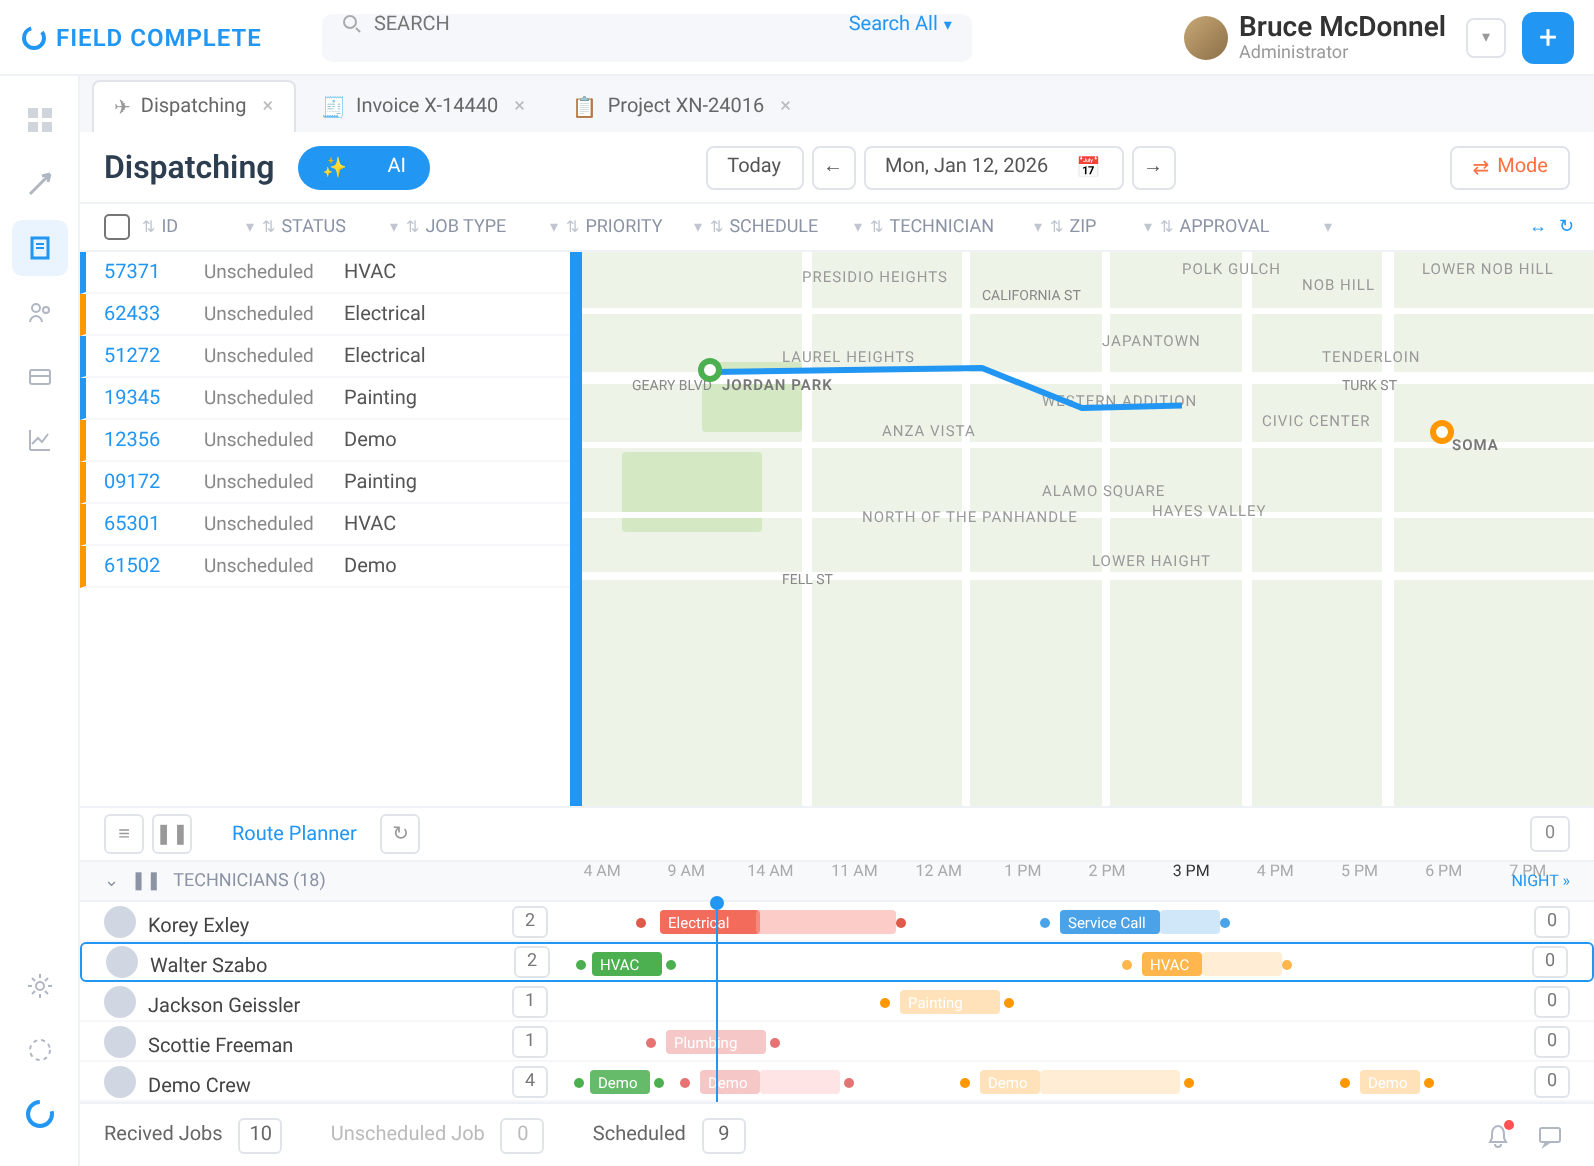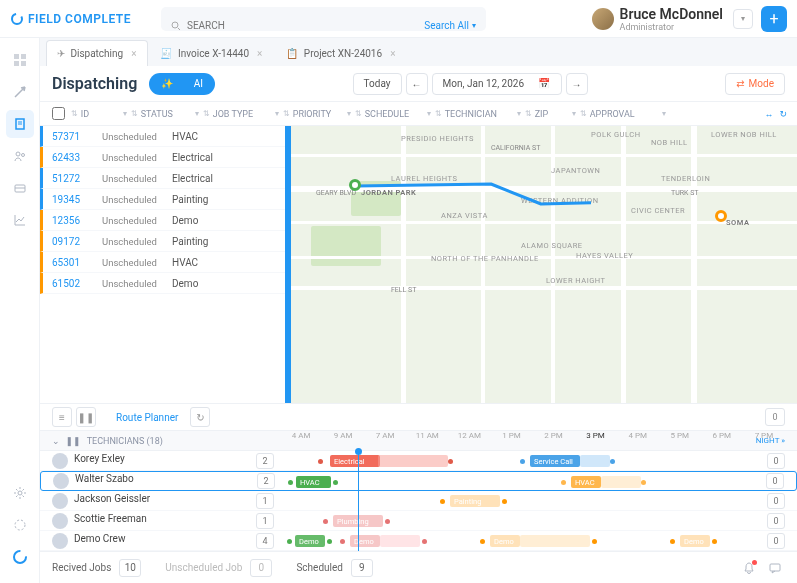--- a/index.html
+++ b/index.html
@@ -7,7 +7,7 @@
   .topbar{height:38px;display:flex;align-items:center;padding:0 10px;background:#fff;border-bottom:1px solid #eef1f5}
   .brand{display:flex;align-items:center;color:#2196f3;font-weight:600;font-size:12px;letter-spacing:.5px}
   .brand svg{margin-right:4px}
-  .search-wrap{margin-left:30px;display:flex;align-items:flex-end;background:#f5f7fa;border-radius:5px;height:24px;width:325px;padding:0 10px}
+  .search-wrap{margin-left:30px;display:flex;align-items:flex-start;background:#f5f7fa;border-radius:5px;height:24px;width:325px;padding:0 10px}
   .search-wrap input{border:none;background:transparent;outline:none;flex:1;font-size:10px;color:#666}
   .search-all{color:#2196f3;font-size:10px;cursor:pointer;display:flex;align-items:center}
   .chev{margin-left:3px;font-size:8px}

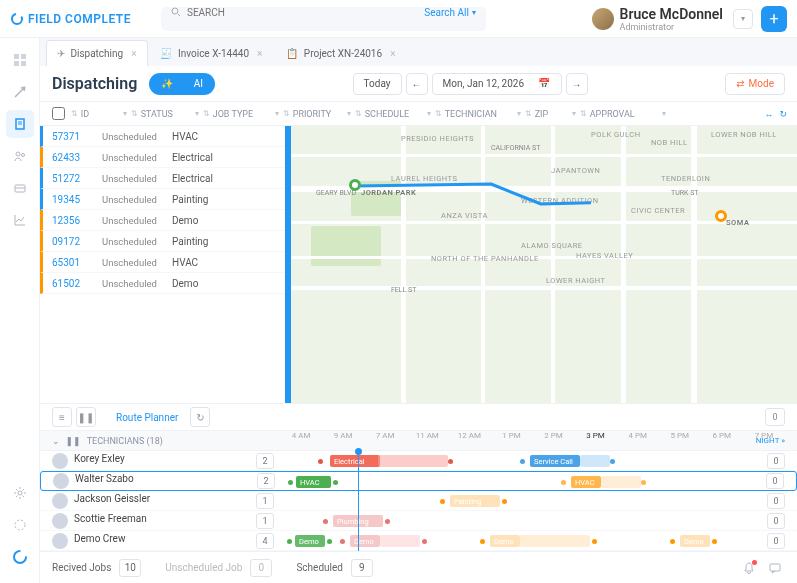--- a/index.html
+++ b/index.html
@@ -332,7 +332,7 @@
       <div class="timeline-head" id="tlhead">
           <div class="tl-hr">4 AM</div>
           <div class="tl-hr">9 AM</div>
-          <div class="tl-hr">7 AM</div>
+          <div class="tl-hr">14 AM</div>
           <div class="tl-hr">11 AM</div>
           <div class="tl-hr">12 AM</div>
           <div class="tl-hr">1 PM</div>

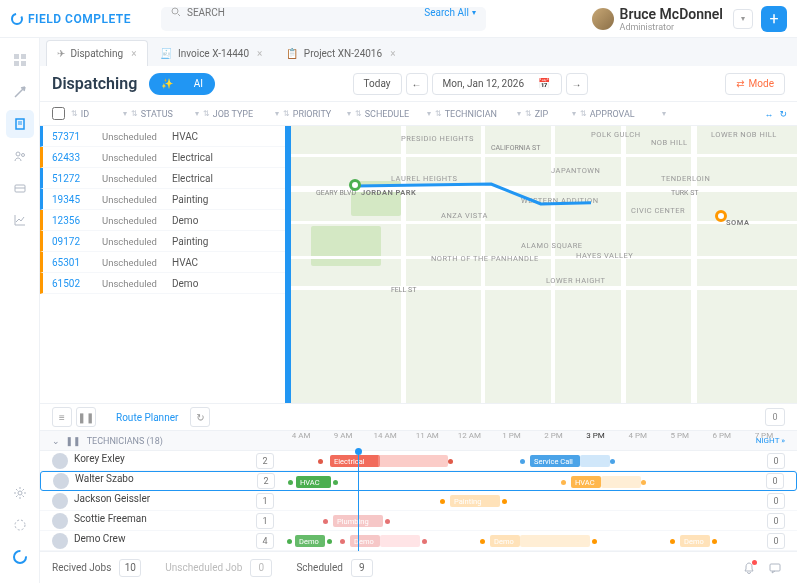--- a/index.html
+++ b/index.html
@@ -65,7 +65,7 @@
   .gantt{background:#fff;position:relative}
   .grow{height:20px;display:flex;align-items:center;border-bottom:1px solid #f5f7fa;position:relative}
   .grow.hl{border:1px solid #2196f3;border-radius:3px}
-  .gname-col{width:240px;display:flex;align-items:flex-start;padding-left:12px;font-size:10px;color:#444}
+  .gname-col{width:240px;display:flex;align-items:flex-end;padding-left:12px;font-size:10px;color:#444}
   .gav{width:16px;height:16px;border-radius:50%;background:#d0d7e2;margin-right:6px}
   .gcount{margin-left:auto;margin-right:6px;width:18px;height:16px;border:1px solid #e0e4ea;border-radius:3px;display:flex;align-items:center;justify-content:center;font-size:9px;color:#777}
   .gend{position:absolute;right:12px;width:18px;height:16px;border:1px solid #e0e4ea;border-radius:3px;display:flex;align-items:center;justify-content:center;font-size:9px;color:#777}

